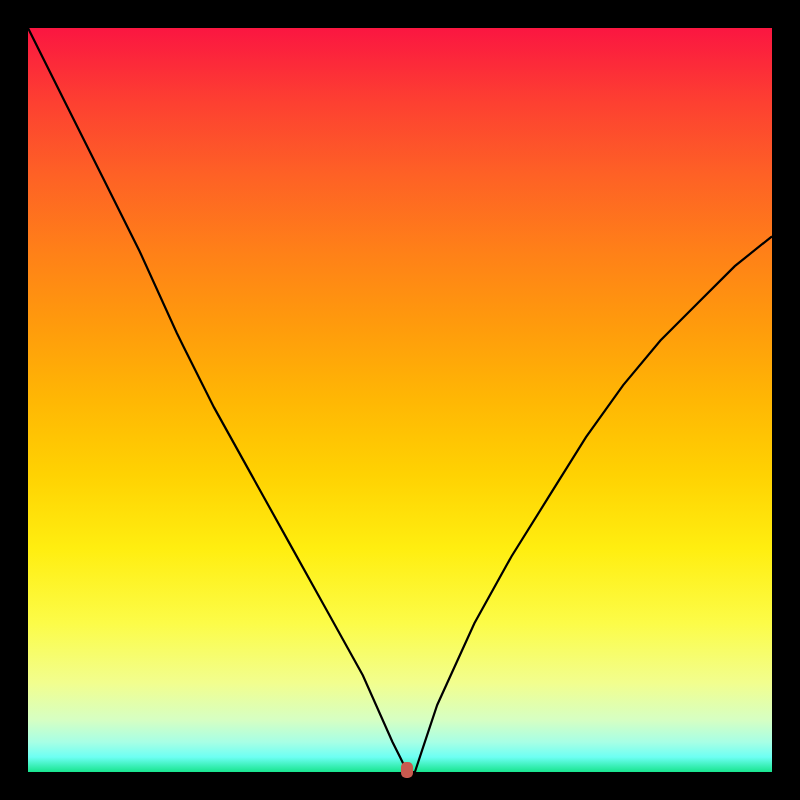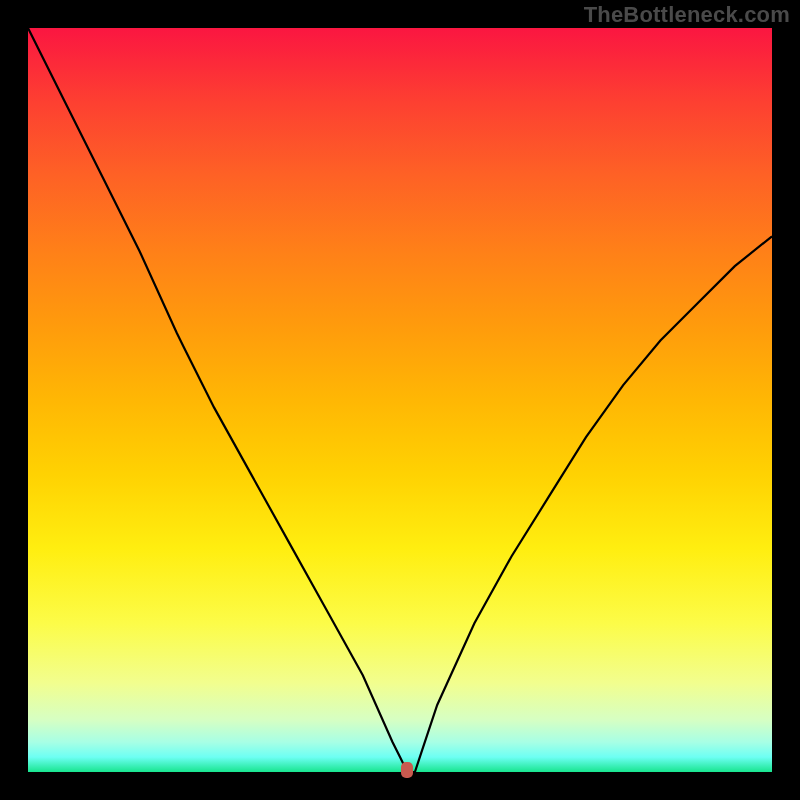--- a/index.html
+++ b/index.html
@@ -67,7 +67,6 @@
 <body>
 
 <div class="frame">
-  <div class="watermark">TheBottleneck.com</div>
 
   <div class="plot-area"></div>
 

